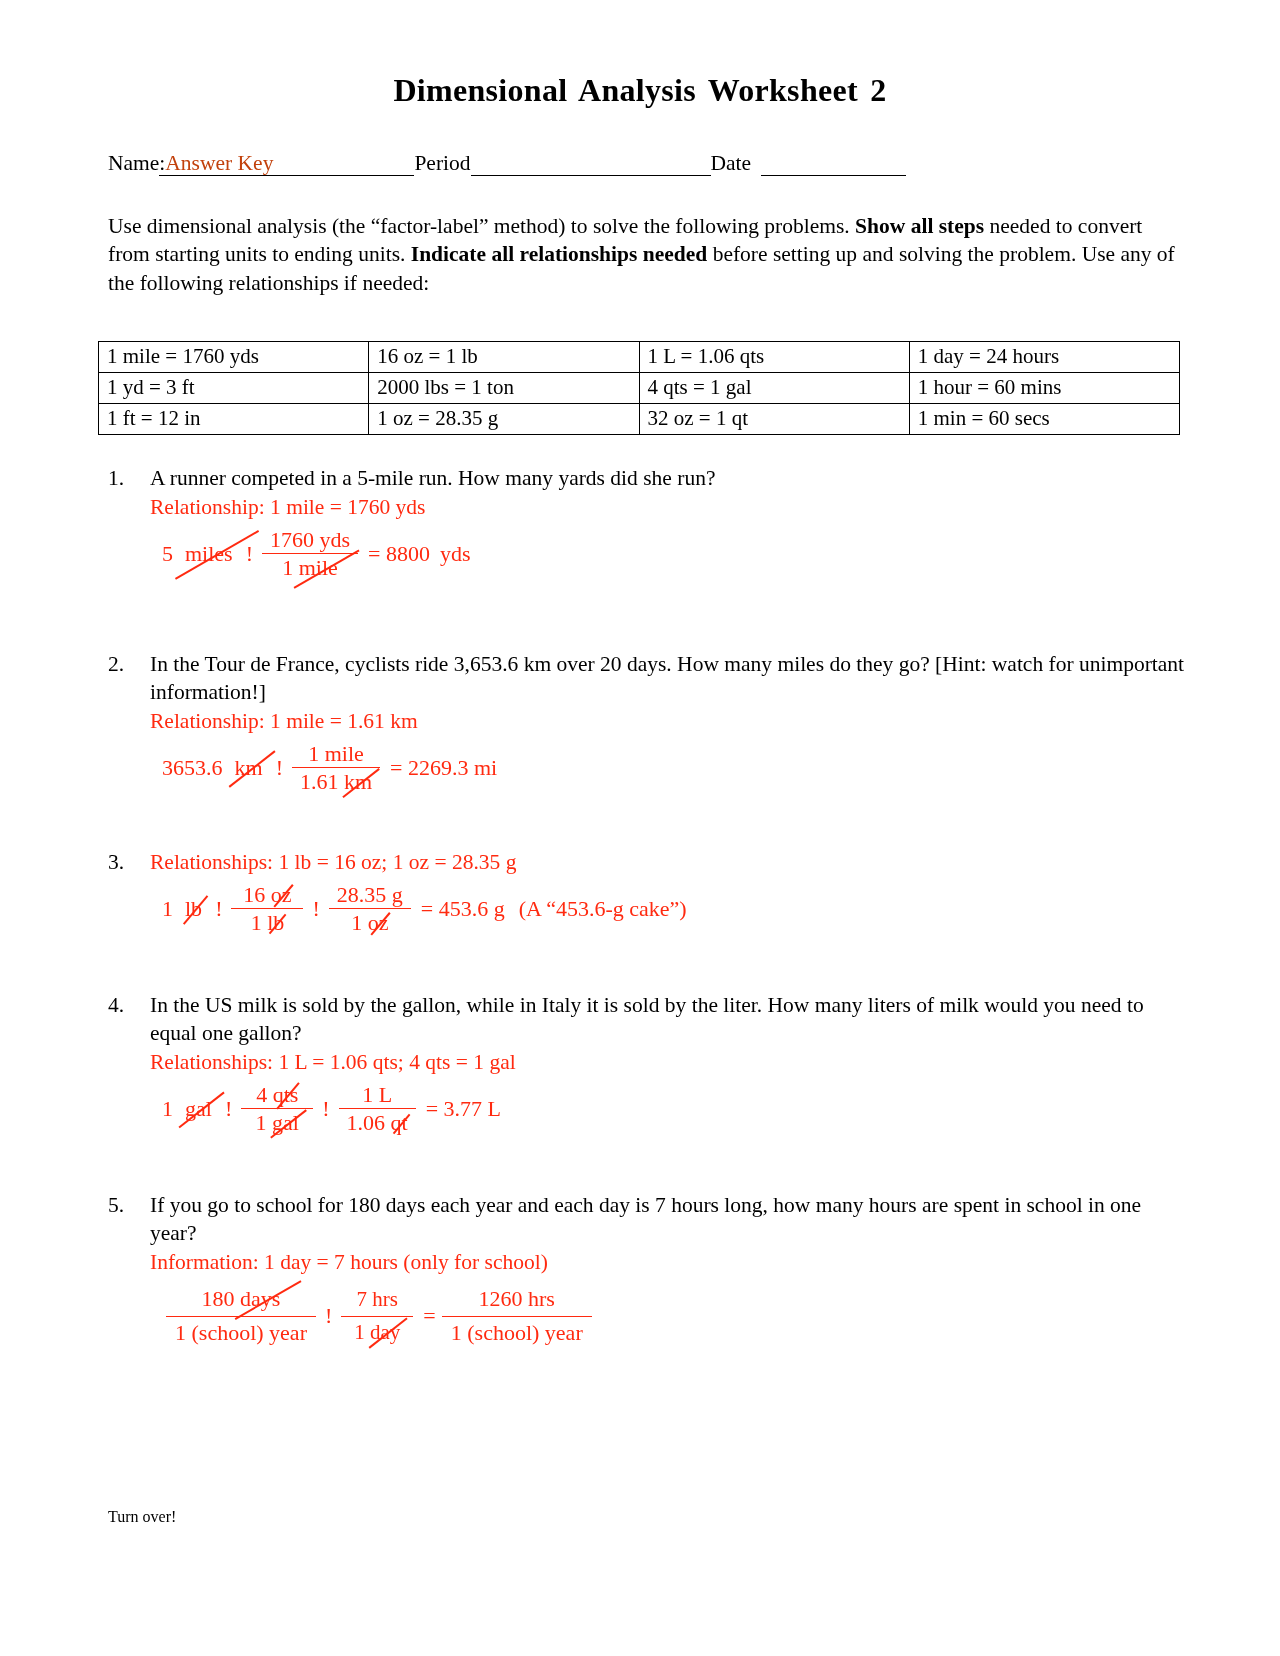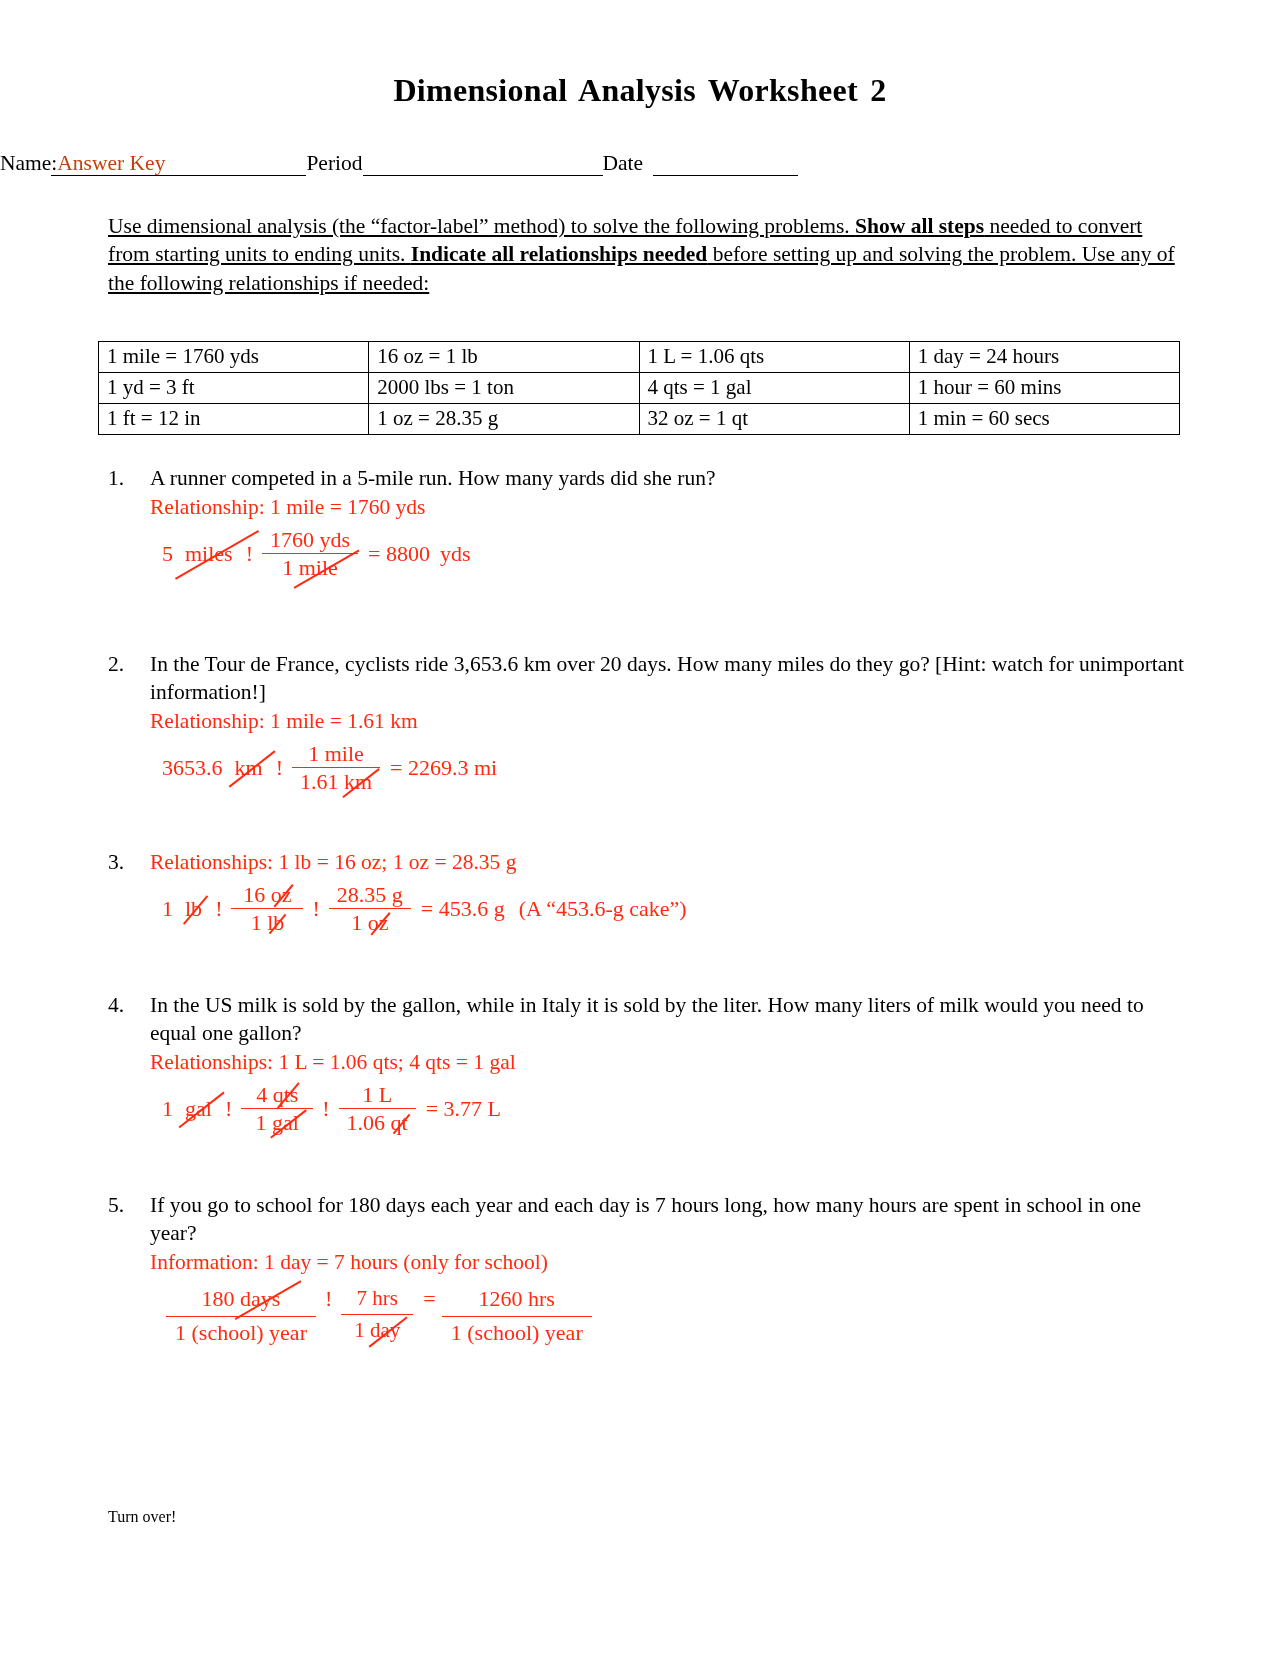--- a/index.html
+++ b/index.html
@@ -36,6 +36,7 @@
   
   .namerow {
     margin: 42px 0 0 0;
+    padding-left: 108px;
     padding-right: 100px;
     font-size: 21.5px;
     display: flex;

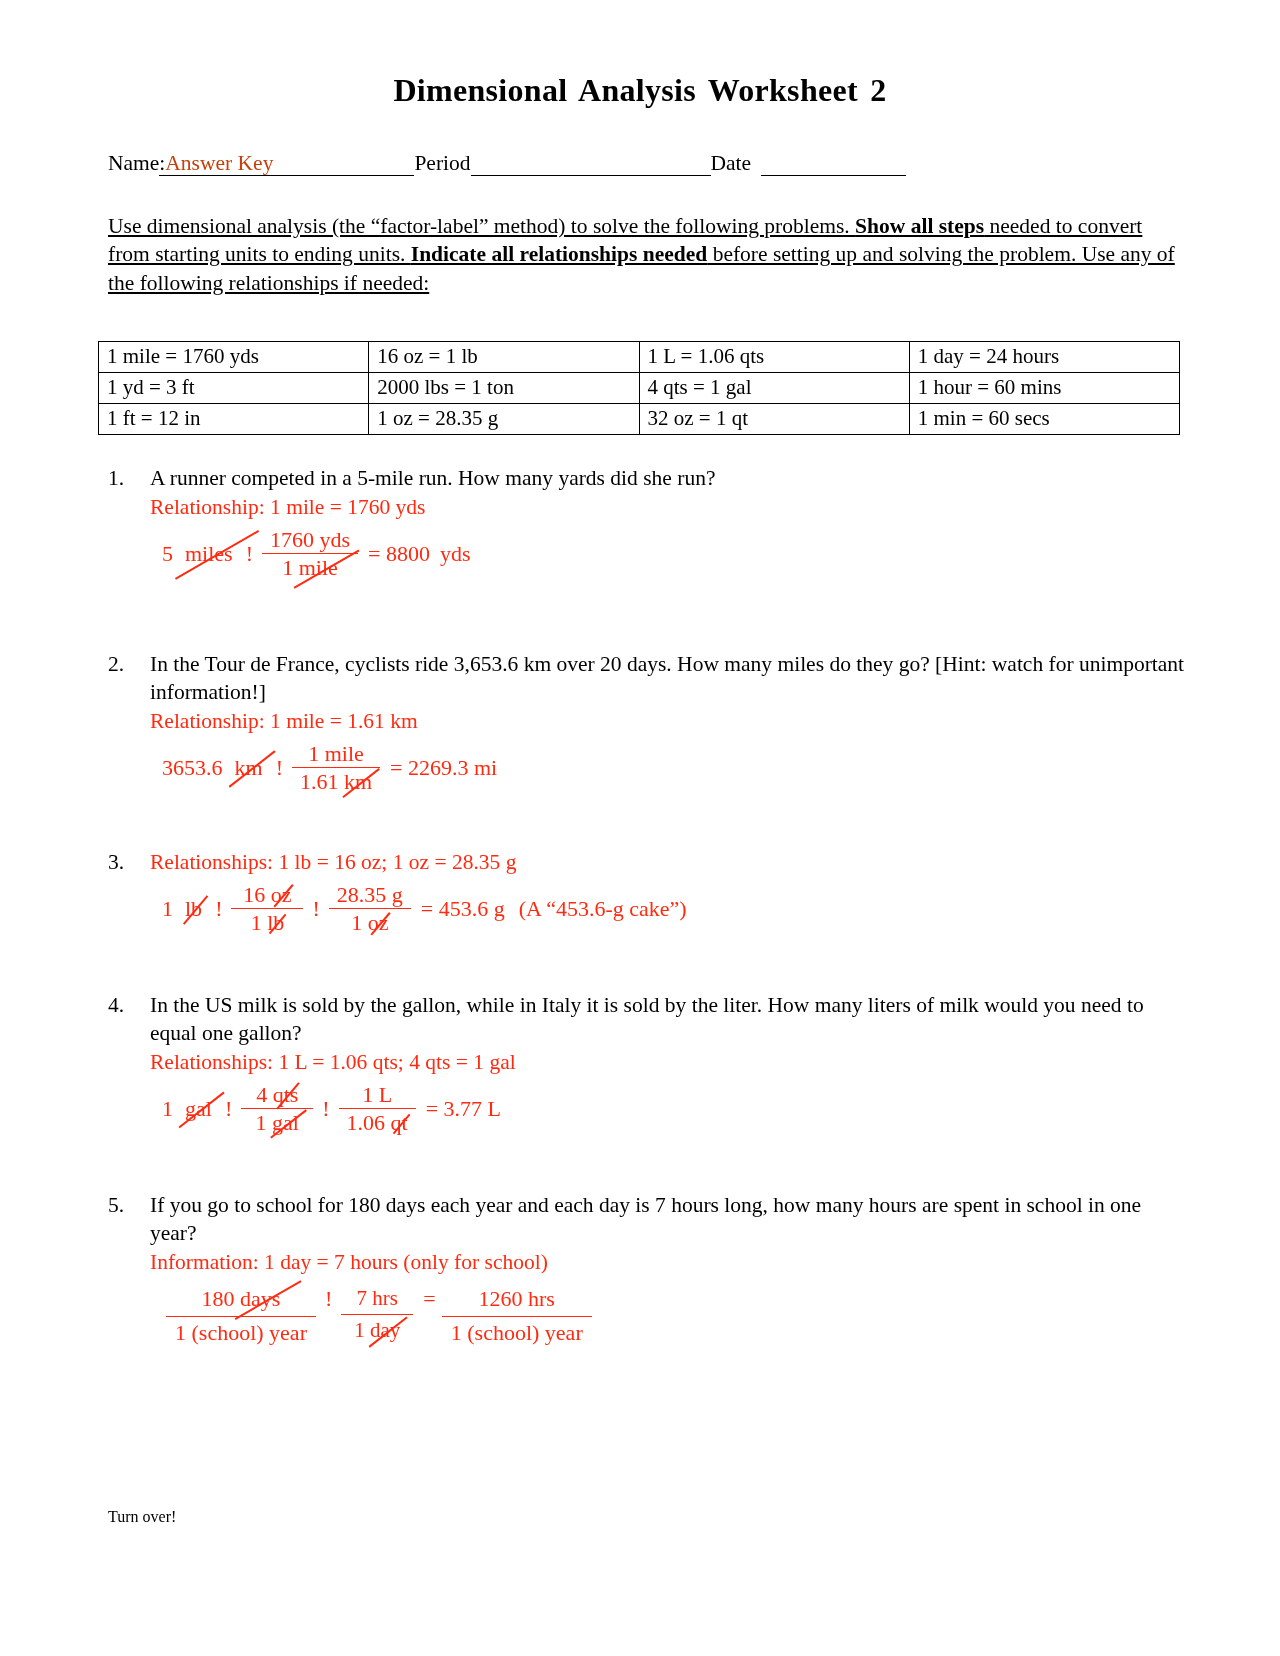--- a/index.html
+++ b/index.html
@@ -76,7 +76,6 @@
     font-size: 21.5px;
     line-height: 1.32;
     text-align: left;
-    text-decoration: underline;
   }
   .instructions b { font-weight: bold; }
 

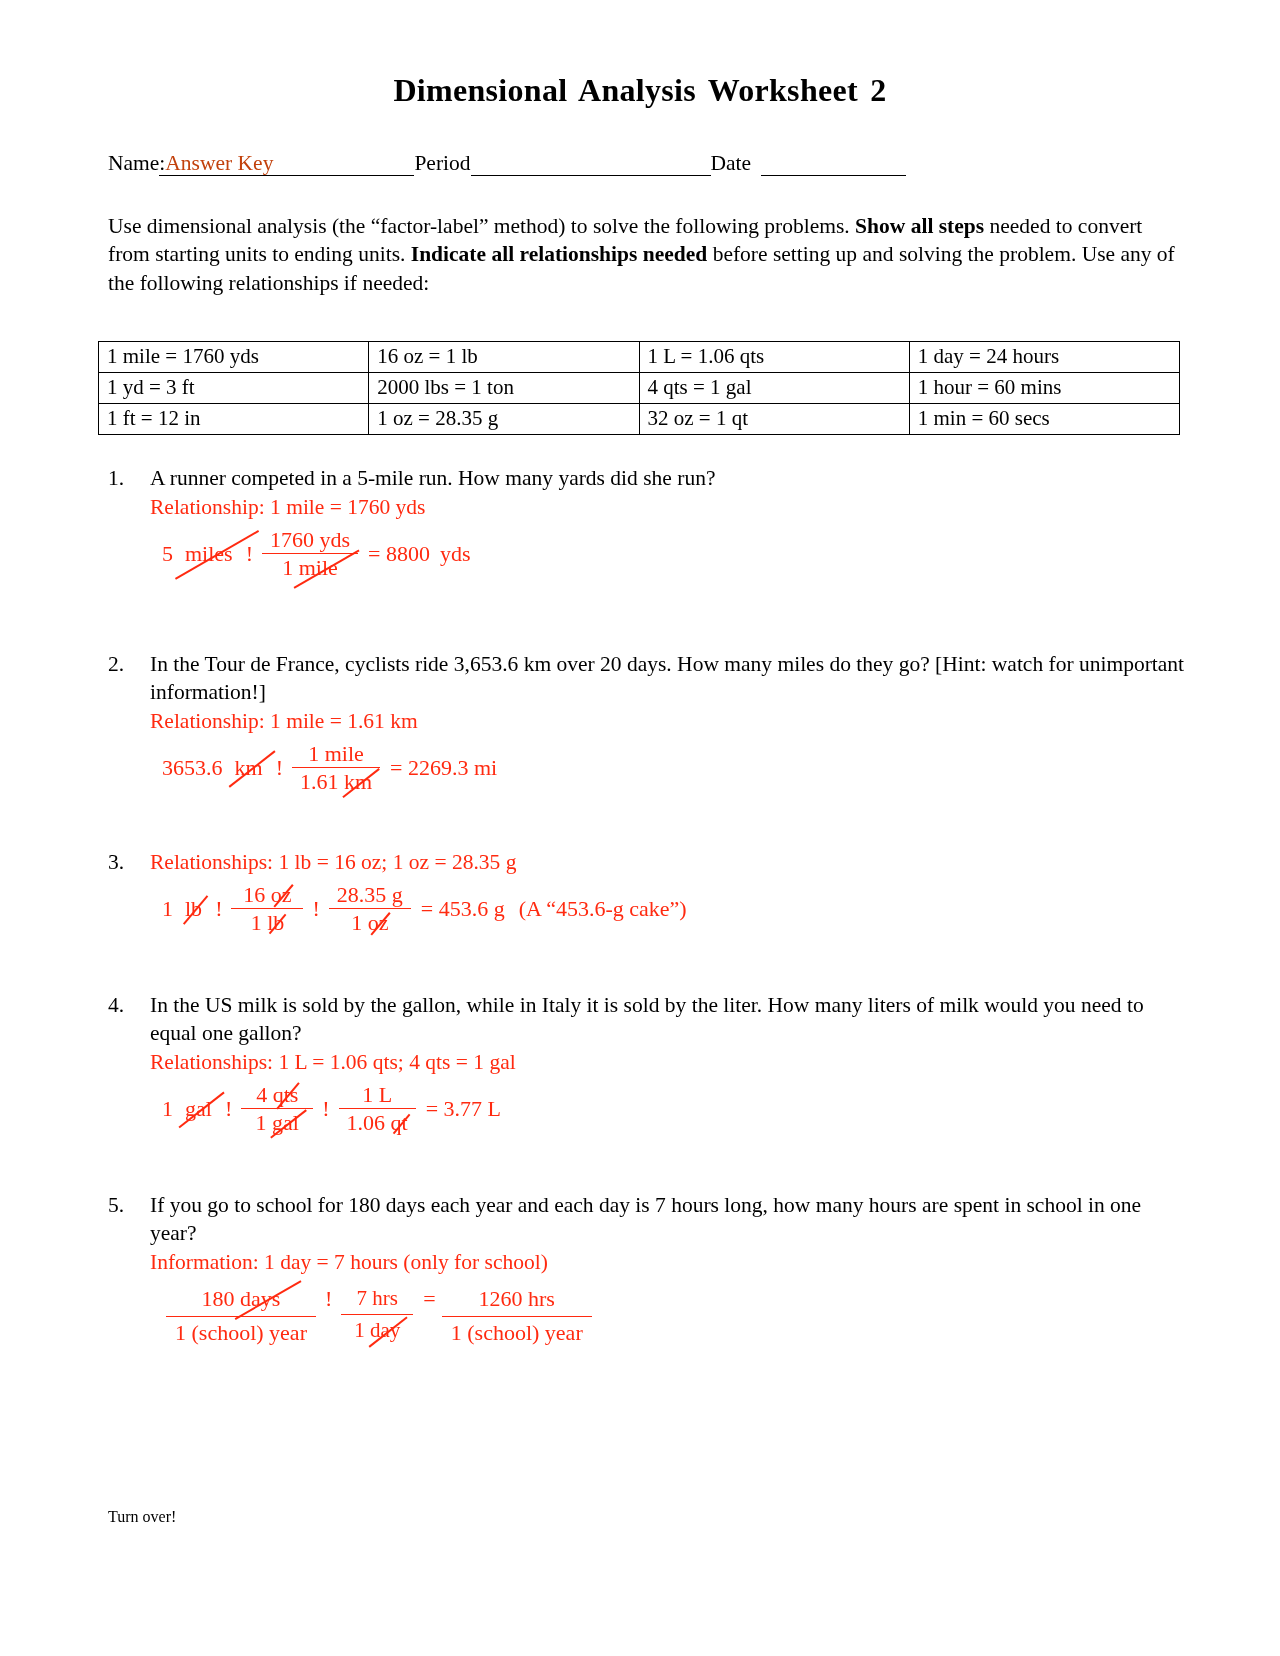--- a/index.html
+++ b/index.html
@@ -199,6 +199,7 @@
   .work5 {
     color: #ff2a10;
     display: flex;
+    align-items: center;
     margin-top: 8px;
     padding-left: 14px;
     font-size: 22px;

